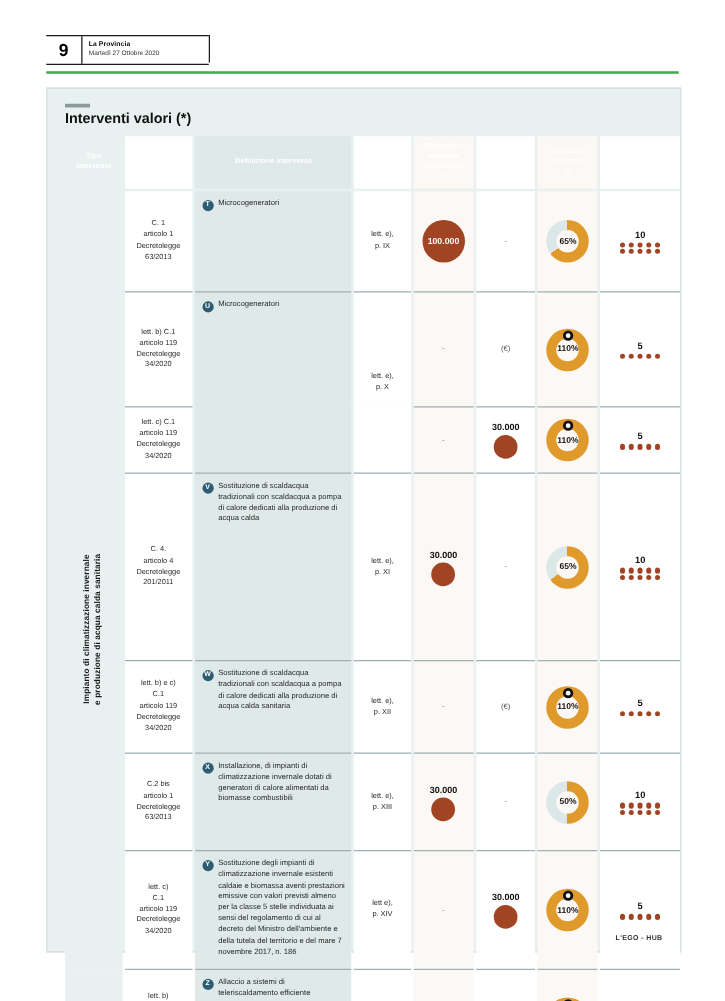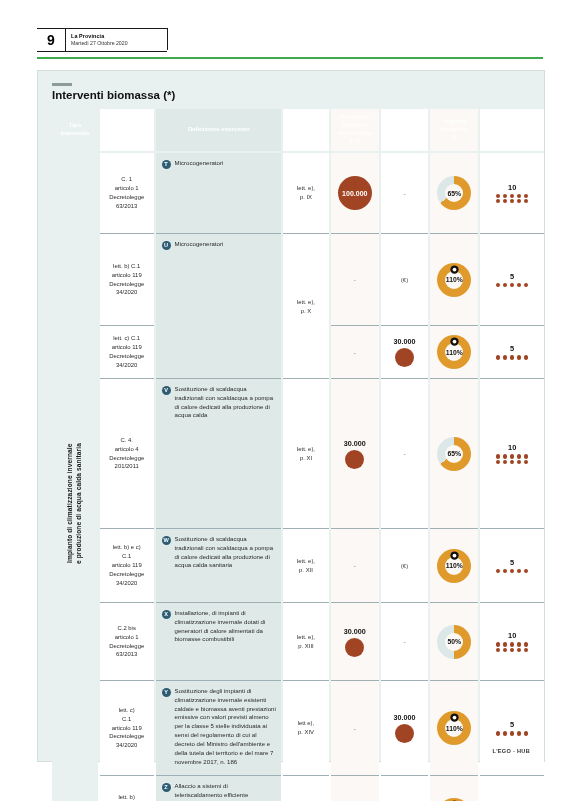--- a/index.html
+++ b/index.html
@@ -102,7 +102,7 @@
 
   <div class="panel">
     <div class="panel-dash"></div>
-    <div class="panel-title">Interventi biomassa (*)</div>
+    <div class="panel-title">Interventi valori (*)</div>
 
     <div class="table">
       <div class="thead" id="thead">

